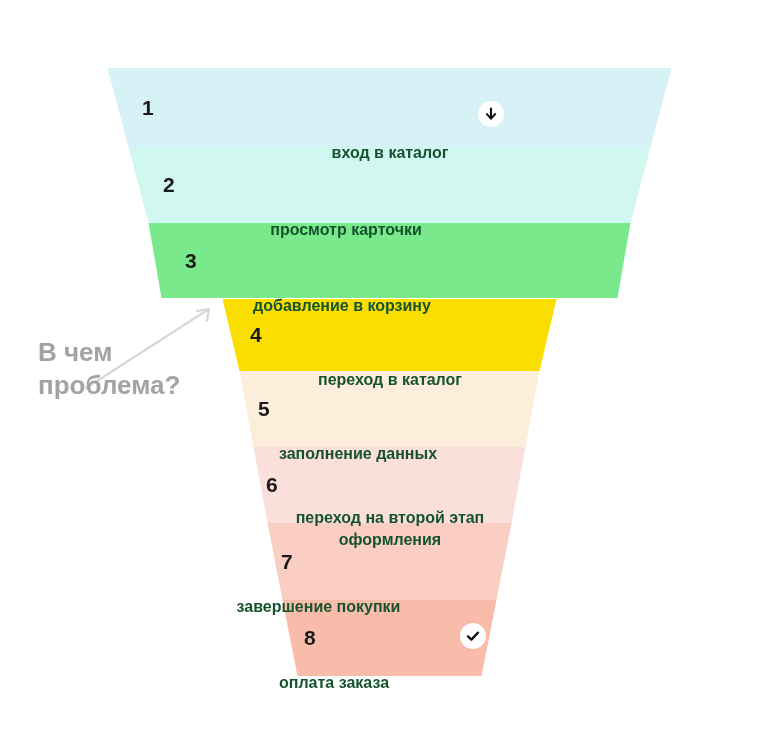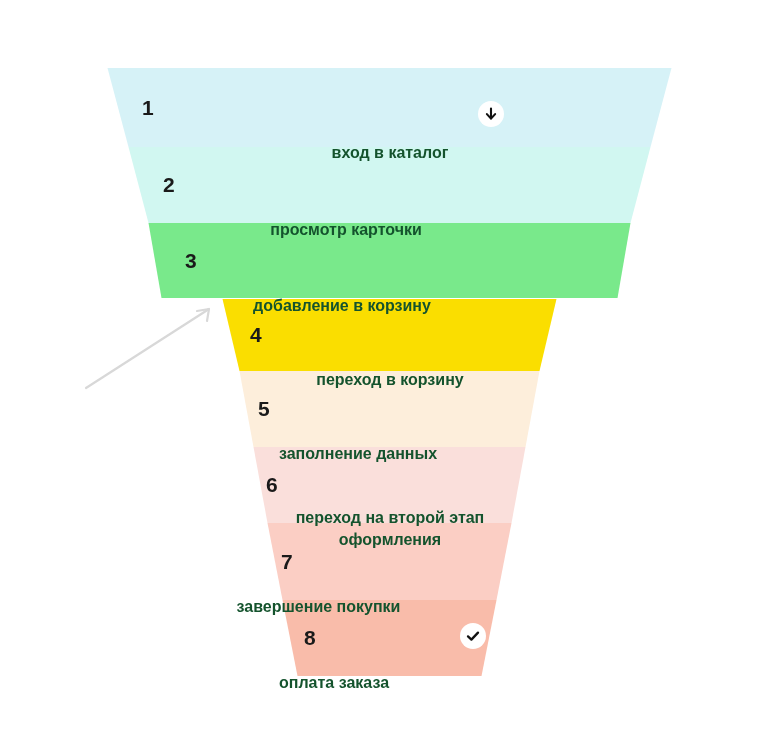--- a/index.html
+++ b/index.html
@@ -84,6 +84,8 @@
     </g>
   </svg>
 
+  <div class="annotation" style="left: 38px; top: 336px;">В чем
+проблема?</div>
 
   <div id="stage-overlays">
       <div class="stage-num" style="left: 142px; top: 96.5px;">1</div>

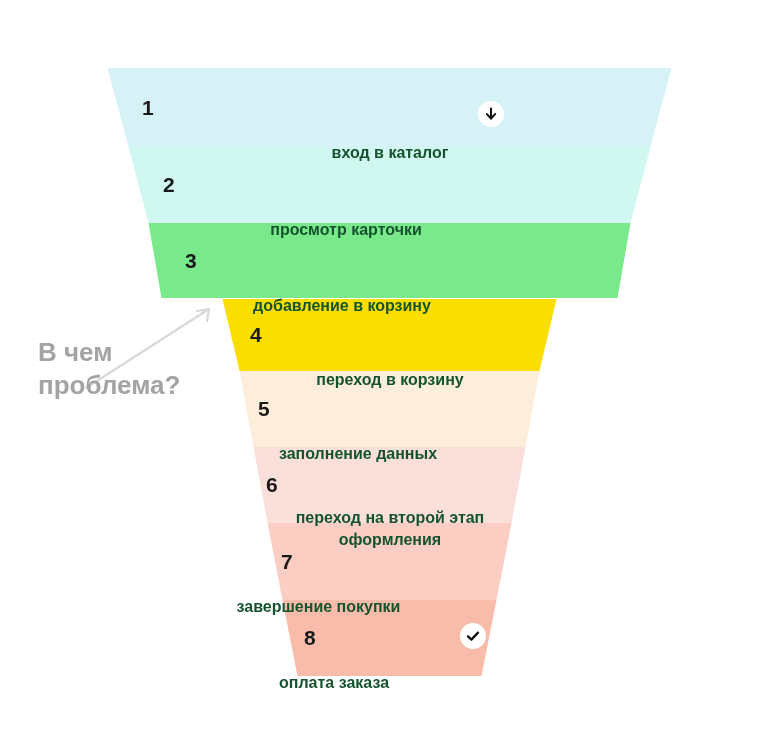--- a/index.html
+++ b/index.html
@@ -100,7 +100,7 @@
       <div class="stage-num" style="left: 185px; top: 249.5px;">3</div>
       <div class="stage-label" style="left: 0px; width: 684px; top: 249.5px;">добавление в корзину</div>
       <div class="stage-num" style="left: 250px; top: 324px;">4</div>
-      <div class="stage-label" style="left: 0px; width: 780px; top: 324px;">переход в корзину</div>
+      <div class="stage-label" style="left: 0px; width: 780px; top: 324px;">переход в каталог</div>
       <div class="stage-num" style="left: 258px; top: 398px;">5</div>
       <div class="stage-label" style="left: 0px; width: 716px; top: 398px;">заполнение данных</div>
       <div class="stage-num" style="left: 266px; top: 474px;">6</div>

